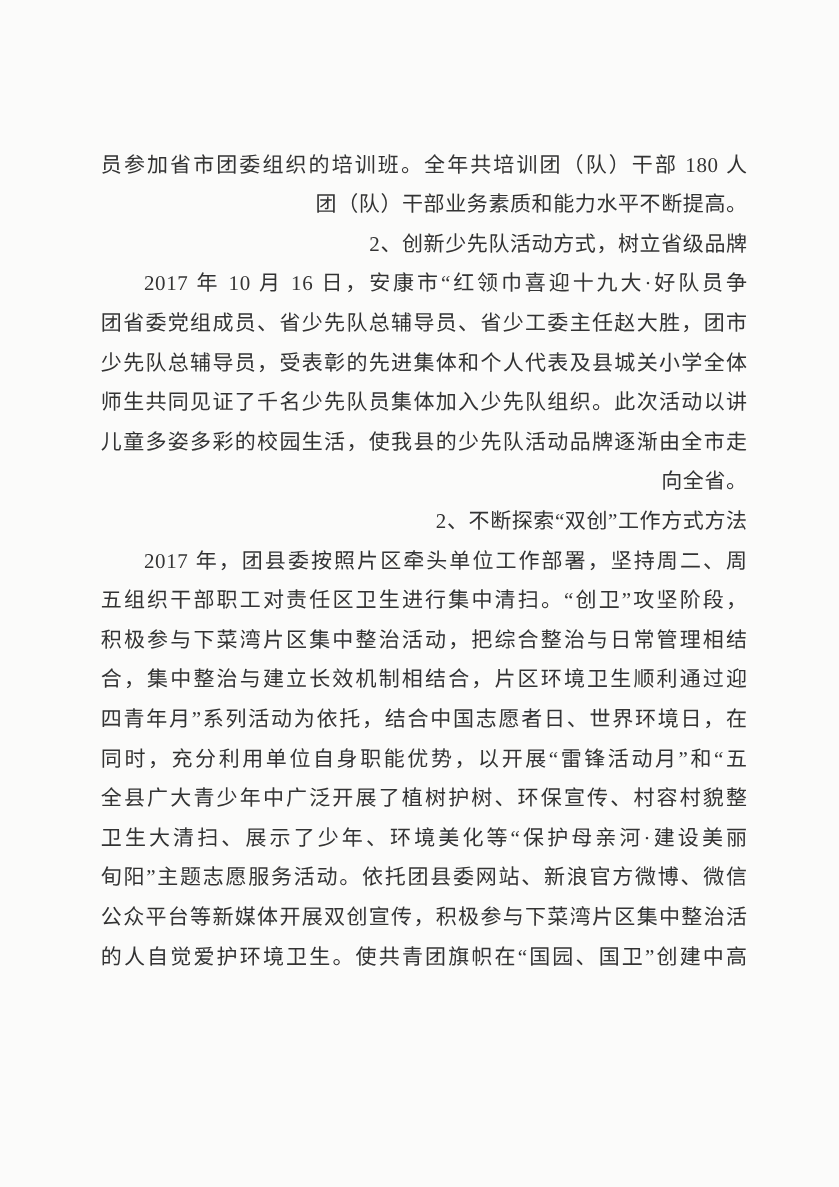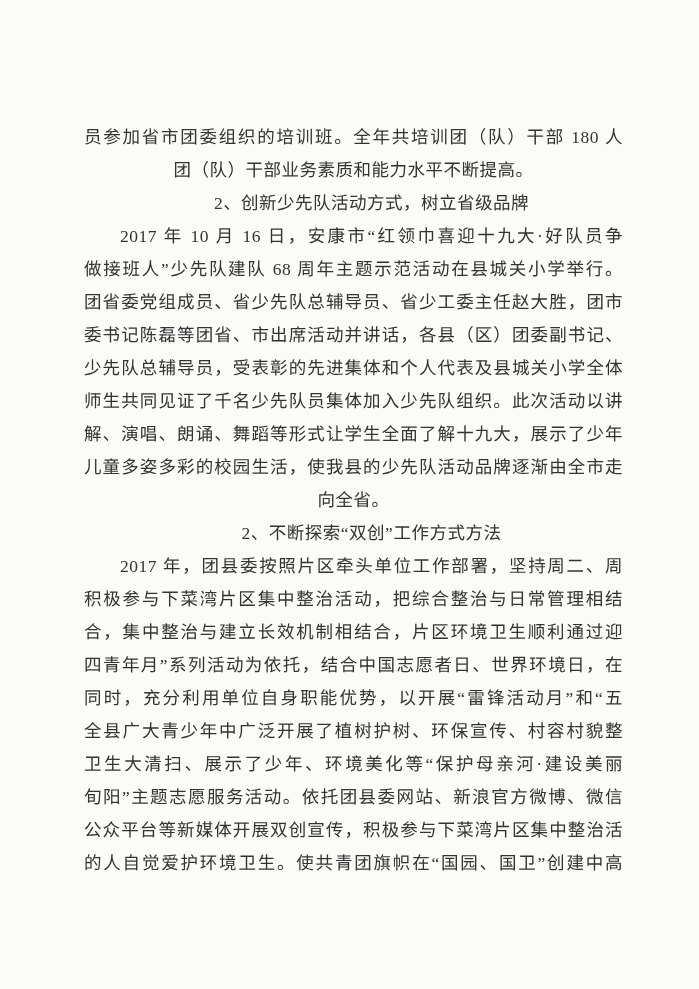--- a/index.html
+++ b/index.html
@@ -31,7 +31,7 @@
     height: 33px;
     color: #333333;
     letter-spacing: 0.5px;
-    text-align: center;
+    text-align: right;
     overflow: hidden;
     white-space: nowrap;
   }

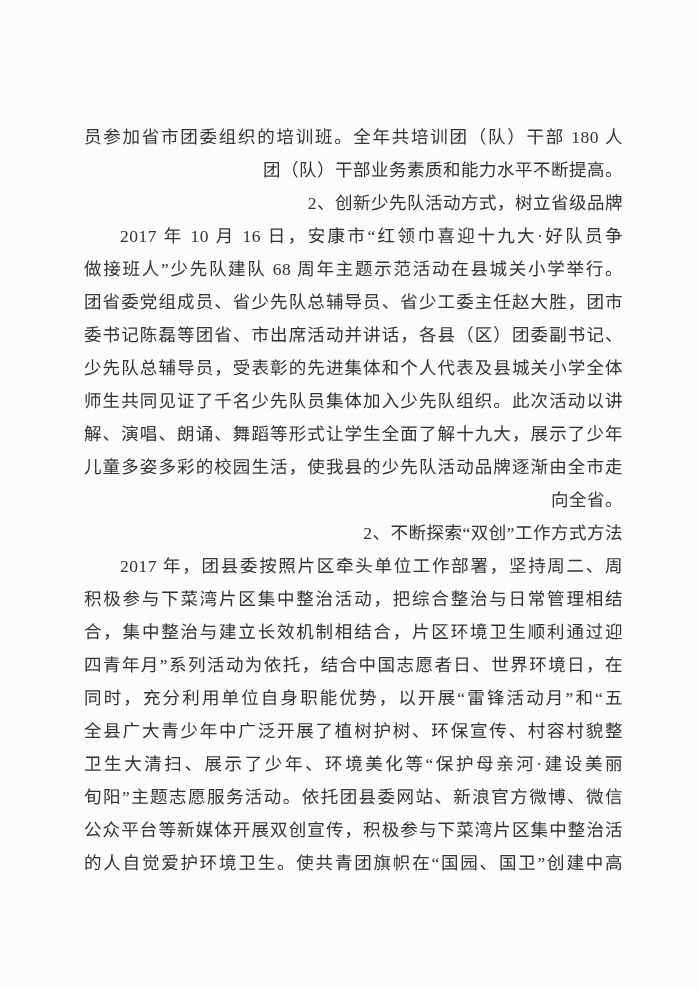--- a/index.html
+++ b/index.html
@@ -56,7 +56,6 @@
     <div class="line">团（队）干部业务素质和能力水平不断提高。</div>
     <div class="line indent">2、创新少先队活动方式，树立省级品牌</div>
     <div class="line just indent">2017 年 10 月 16 日，安康市“红领巾喜迎十九大·好队员争</div>
-    <div class="line just">做接班人”少先队建队 68 周年主题示范活动在县城关小学举行。</div>
     <div class="line just">团省委党组成员、省少先队总辅导员、省少工委主任赵大胜，团市</div>
     <div class="line just">委书记陈磊等团省、市出席活动并讲话，各县（区）团委副书记、</div>
     <div class="line just">少先队总辅导员，受表彰的先进集体和个人代表及县城关小学全体</div>

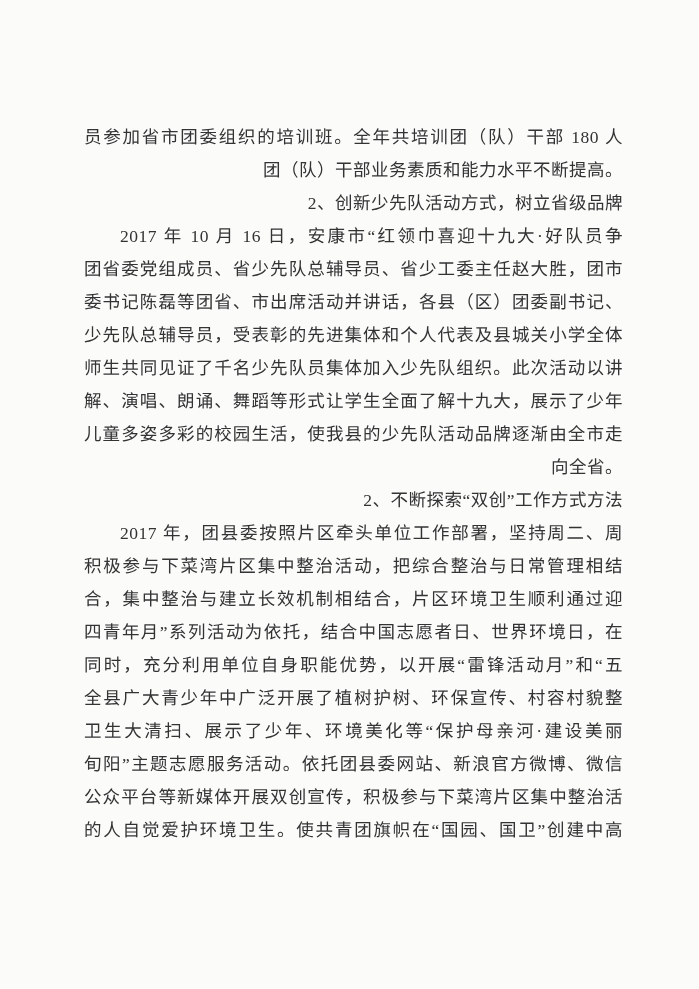--- a/index.html
+++ b/index.html
@@ -57,7 +57,6 @@
     <div class="line indent">2、创新少先队活动方式，树立省级品牌</div>
     <div class="line just indent">2017 年 10 月 16 日，安康市“红领巾喜迎十九大·好队员争</div>
     <div class="line just">团省委党组成员、省少先队总辅导员、省少工委主任赵大胜，团市</div>
-    <div class="line just">委书记陈磊等团省、市出席活动并讲话，各县（区）团委副书记、</div>
     <div class="line just">少先队总辅导员，受表彰的先进集体和个人代表及县城关小学全体</div>
     <div class="line just">师生共同见证了千名少先队员集体加入少先队组织。此次活动以讲</div>
     <div class="line just">解、演唱、朗诵、舞蹈等形式让学生全面了解十九大，展示了少年</div>

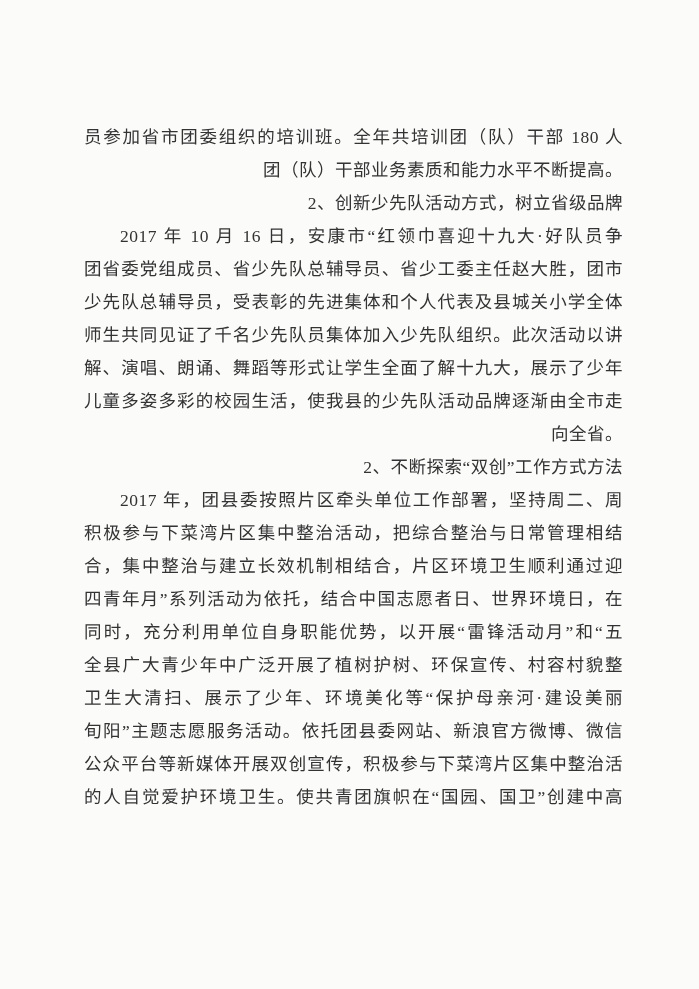--- a/index.html
+++ b/index.html
@@ -59,7 +59,6 @@
     <div class="line just">团省委党组成员、省少先队总辅导员、省少工委主任赵大胜，团市</div>
     <div class="line just">少先队总辅导员，受表彰的先进集体和个人代表及县城关小学全体</div>
     <div class="line just">师生共同见证了千名少先队员集体加入少先队组织。此次活动以讲</div>
-    <div class="line just">解、演唱、朗诵、舞蹈等形式让学生全面了解十九大，展示了少年</div>
     <div class="line just">儿童多姿多彩的校园生活，使我县的少先队活动品牌逐渐由全市走</div>
     <div class="line">向全省。</div>
     <div class="line indent">2、不断探索“双创”工作方式方法</div>

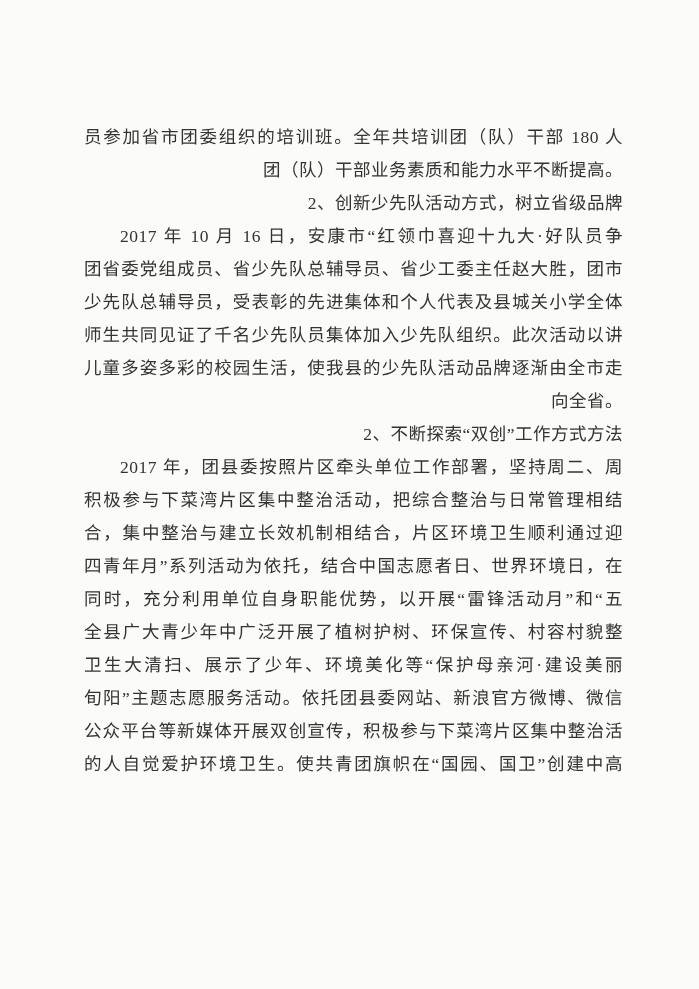--- a/index.html
+++ b/index.html
@@ -63,6 +63,7 @@
     <div class="line">向全省。</div>
     <div class="line indent">2、不断探索“双创”工作方式方法</div>
     <div class="line just indent">2017 年，团县委按照片区牵头单位工作部署，坚持周二、周</div>
+    <div class="line just">五组织干部职工对责任区卫生进行集中清扫。“创卫”攻坚阶段，</div>
     <div class="line just">积极参与下菜湾片区集中整治活动，把综合整治与日常管理相结</div>
     <div class="line just">合，集中整治与建立长效机制相结合，片区环境卫生顺利通过迎验。</div>
     <div class="line just">四青年月”系列活动为依托，结合中国志愿者日、世界环境日，在</div>

